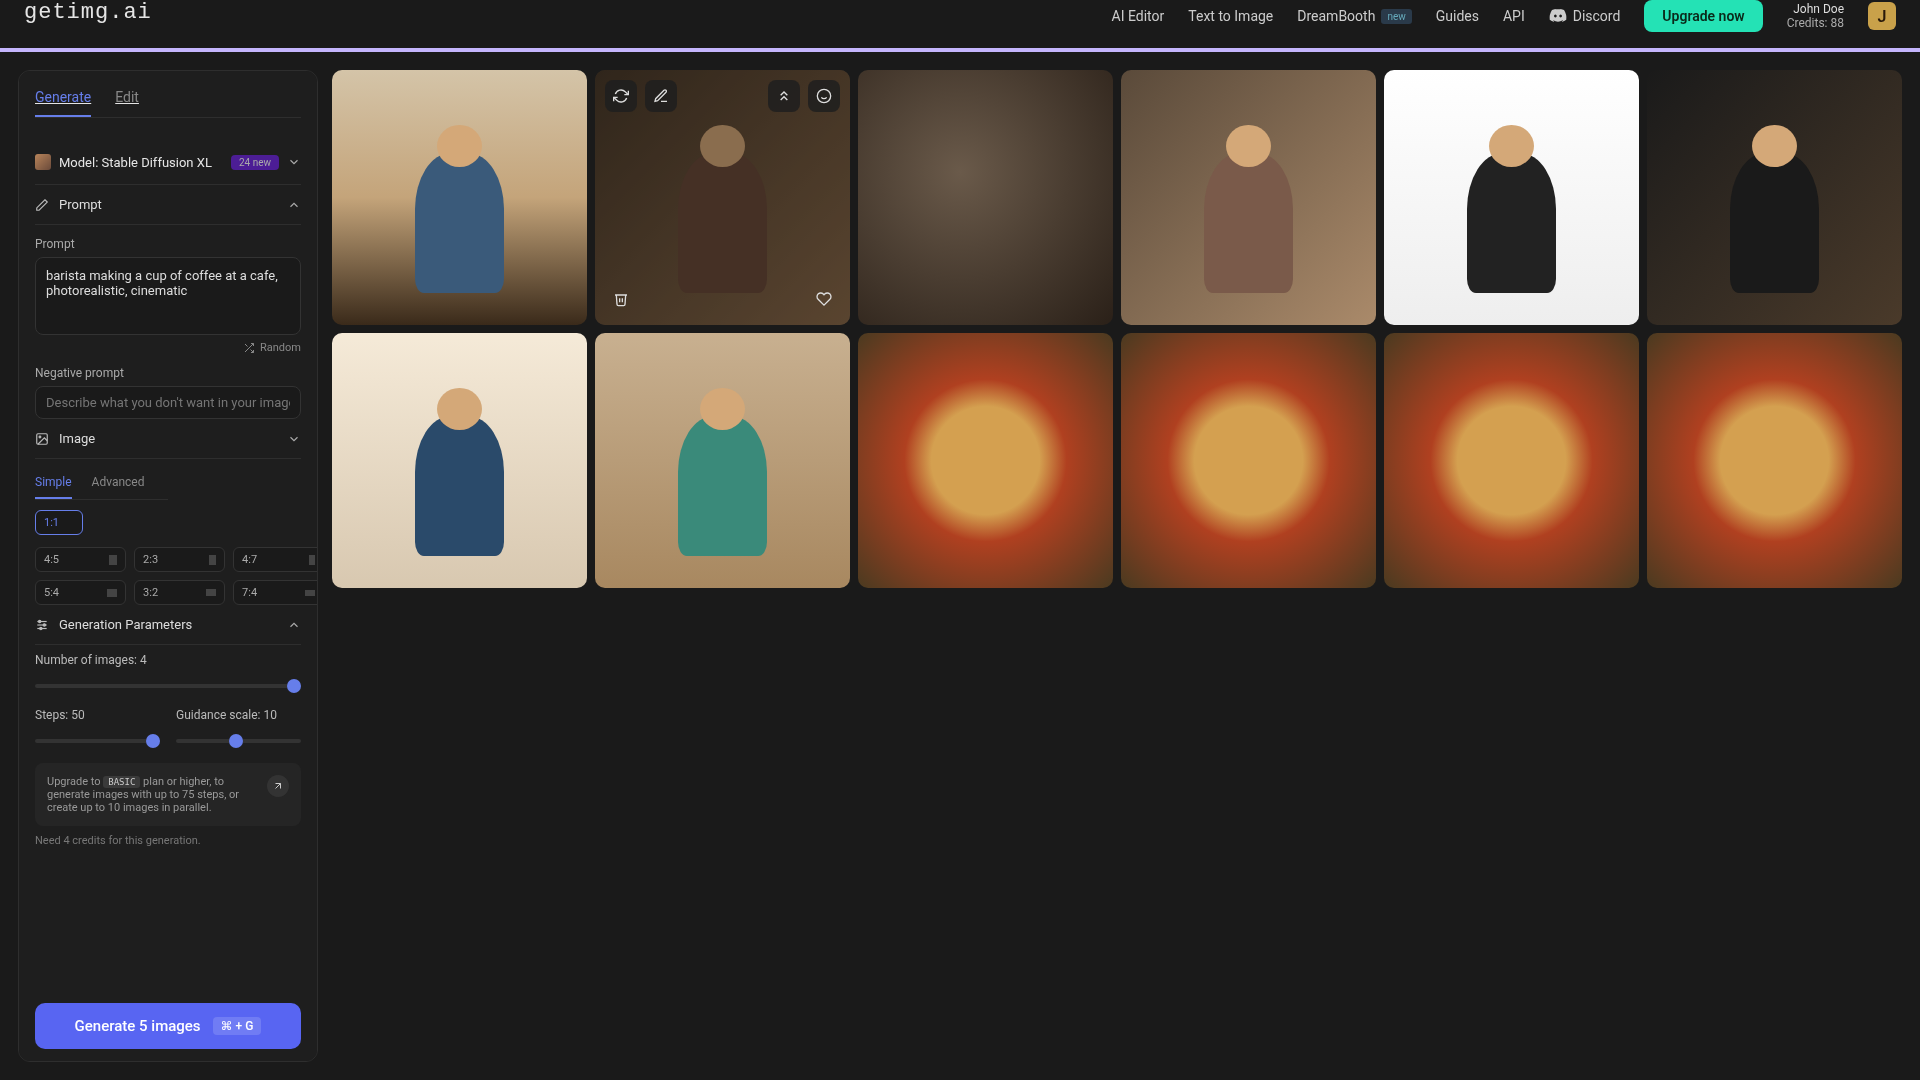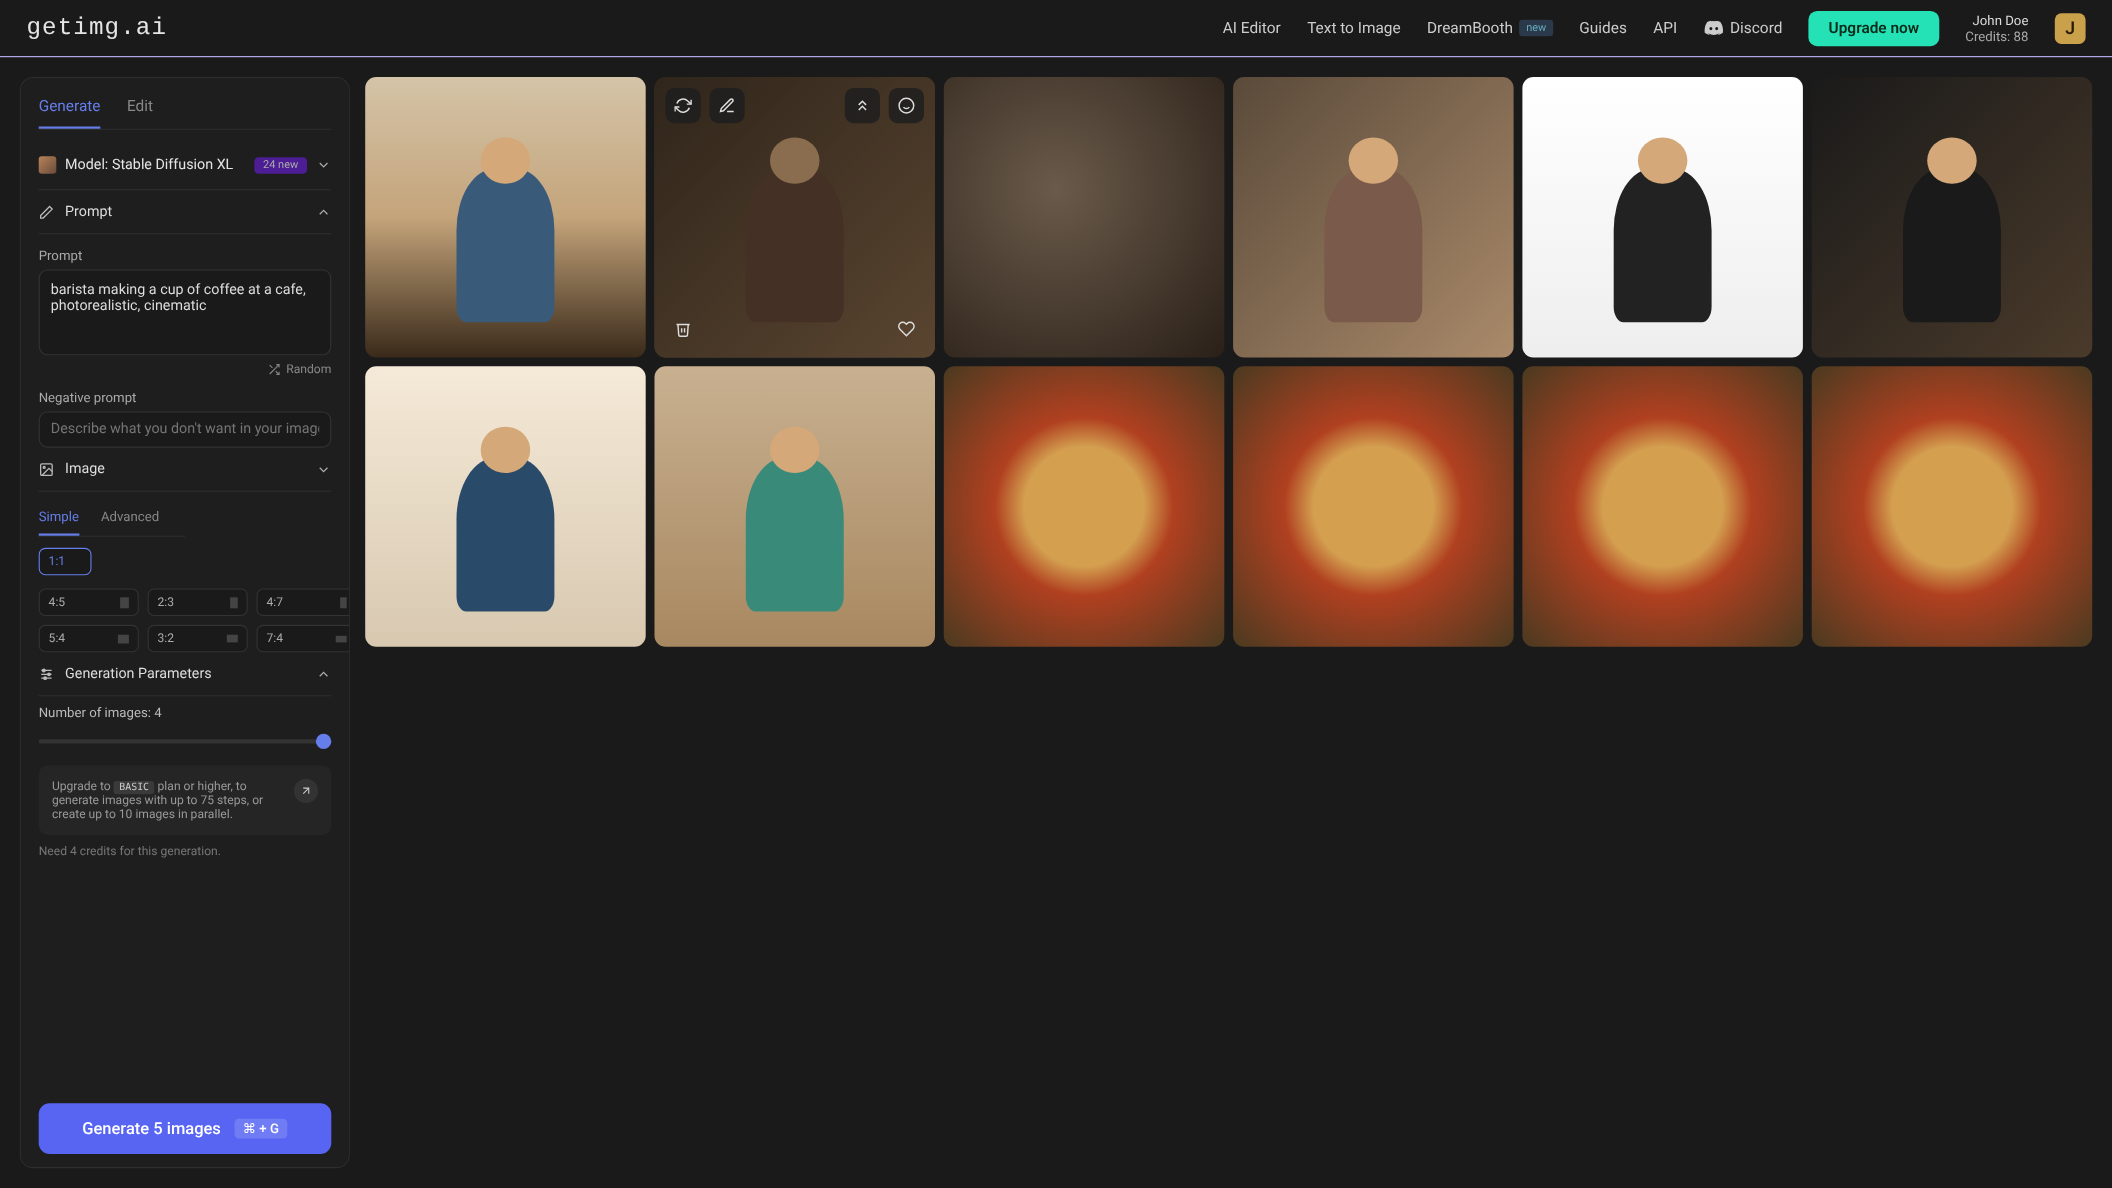--- a/index.html
+++ b/index.html
@@ -6,7 +6,7 @@
 body { background: #1a1a1a; color: #e5e5e5; height: 1080px; width: 1920px; overflow: hidden; }
 
 
-.header { height: 52px; display: flex; align-items: center; padding: 0 24px; border-bottom: 1px solid #c4b5fd; }
+.header { height: 52px; display: flex; align-items: flex-start; padding: 0 24px; border-bottom: 4px solid #c4b5fd; }
 .logo { font-family: 'Courier New', monospace; font-size: 22px; color: #e5e5e5; letter-spacing: 1px; }
 .nav { margin-left: auto; display: flex; align-items: center; gap: 24px; }
 .nav-link { color: #ccc; font-size: 14px; text-decoration: none; cursor: pointer; display: flex; align-items: center; gap: 6px; }

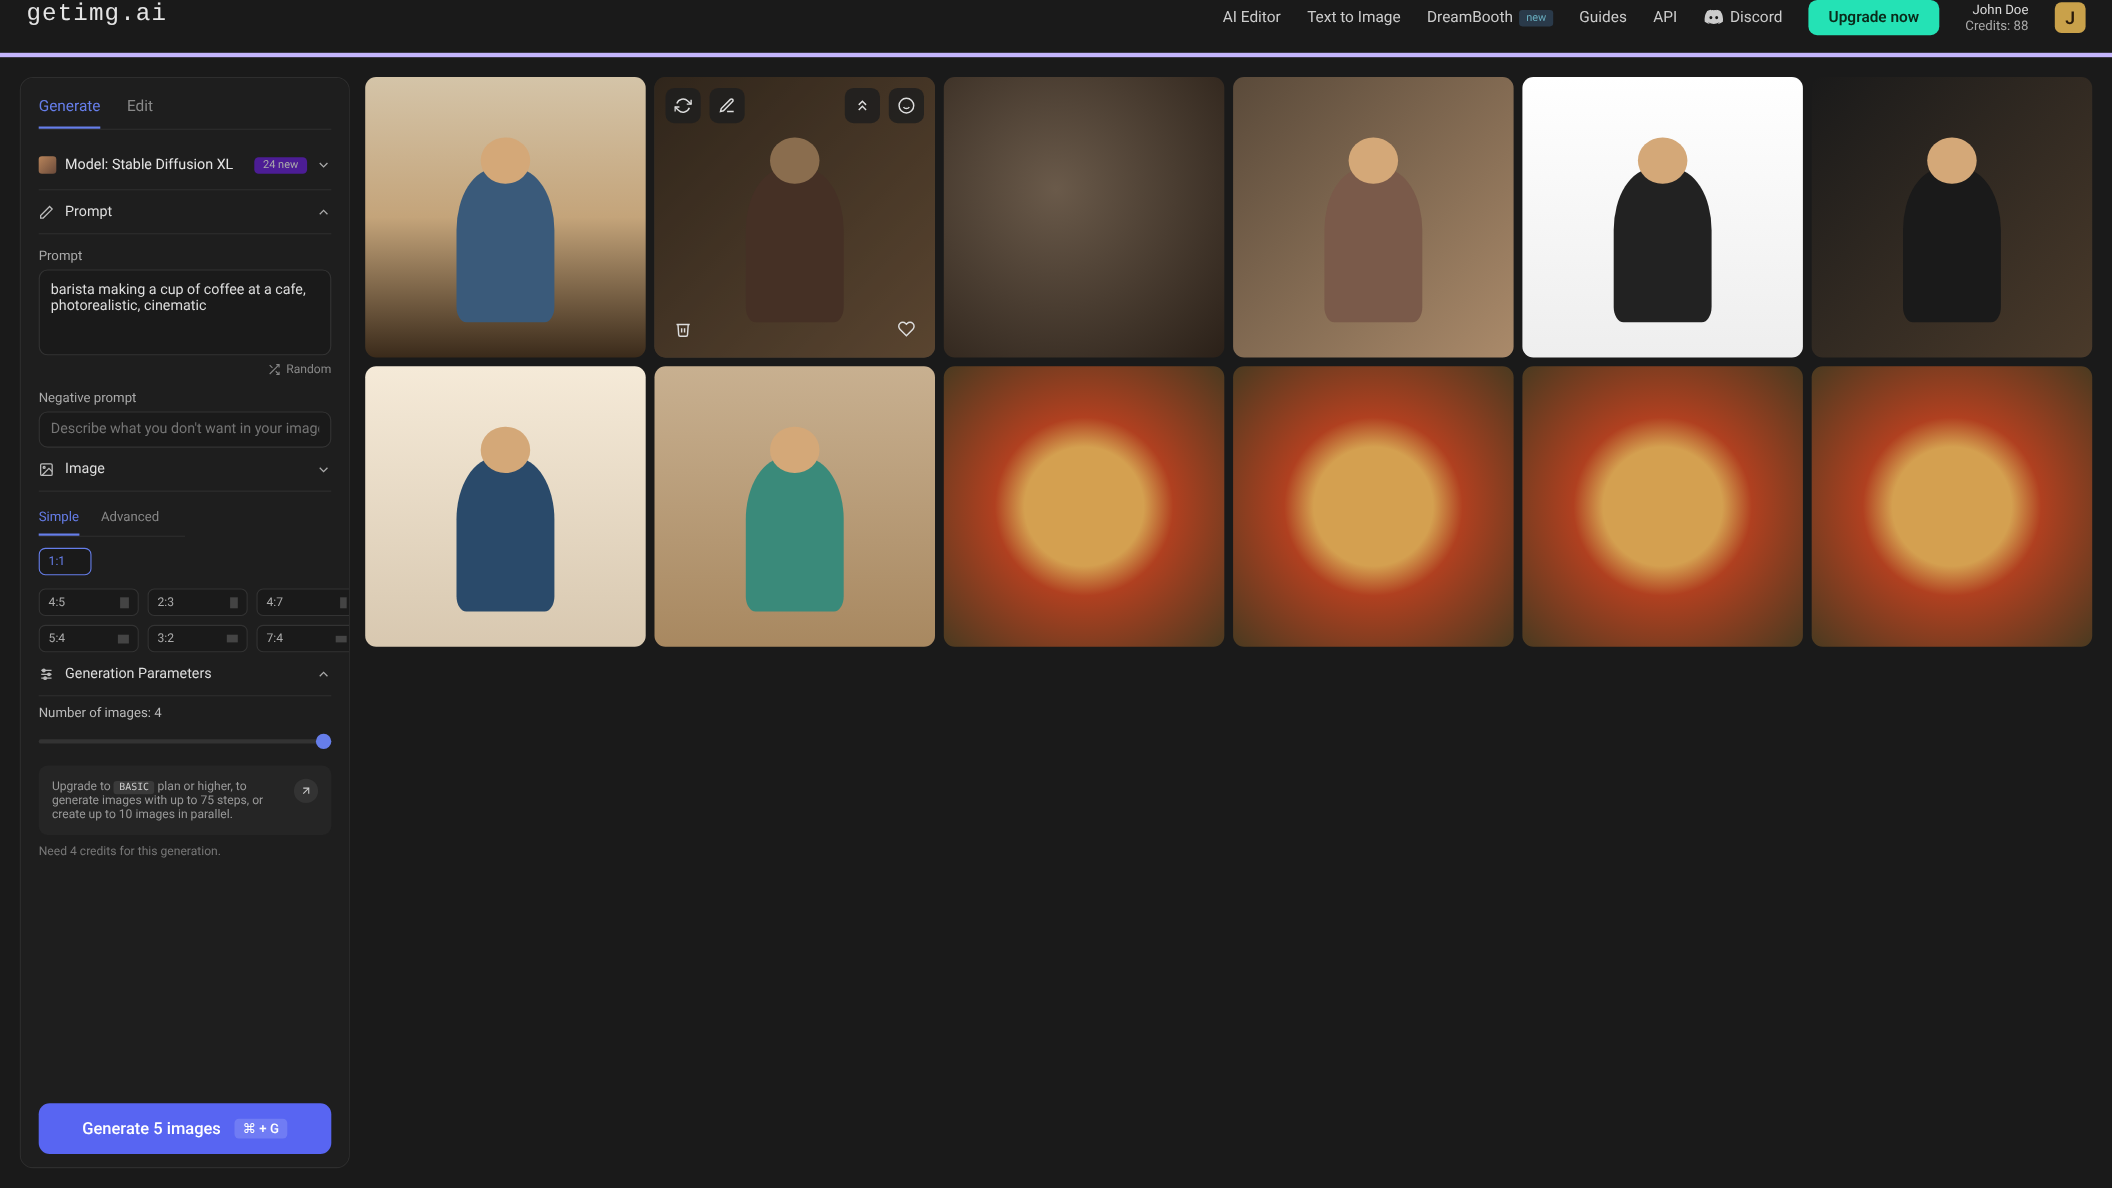--- a/index.html
+++ b/index.html
@@ -24,7 +24,7 @@
 .sidebar::-webkit-scrollbar { width: 6px; }
 .sidebar::-webkit-scrollbar-thumb { background: #3a3a3a; border-radius: 3px; }
 
-.tabs { display: flex; gap: 24px; border-bottom: 1px solid #2e2e2e; margin-bottom: 16px; }
+.tabs { display: flex; gap: 24px; border-bottom: 1px solid #2e2e2e; margin-bottom: 28px; text-decoration: underline; }
 .tab { padding: 6px 0 10px; font-size: 14px; color: #888; cursor: pointer; }
 .tab.active { color: #667eea; border-bottom: 2px solid #667eea; }
 

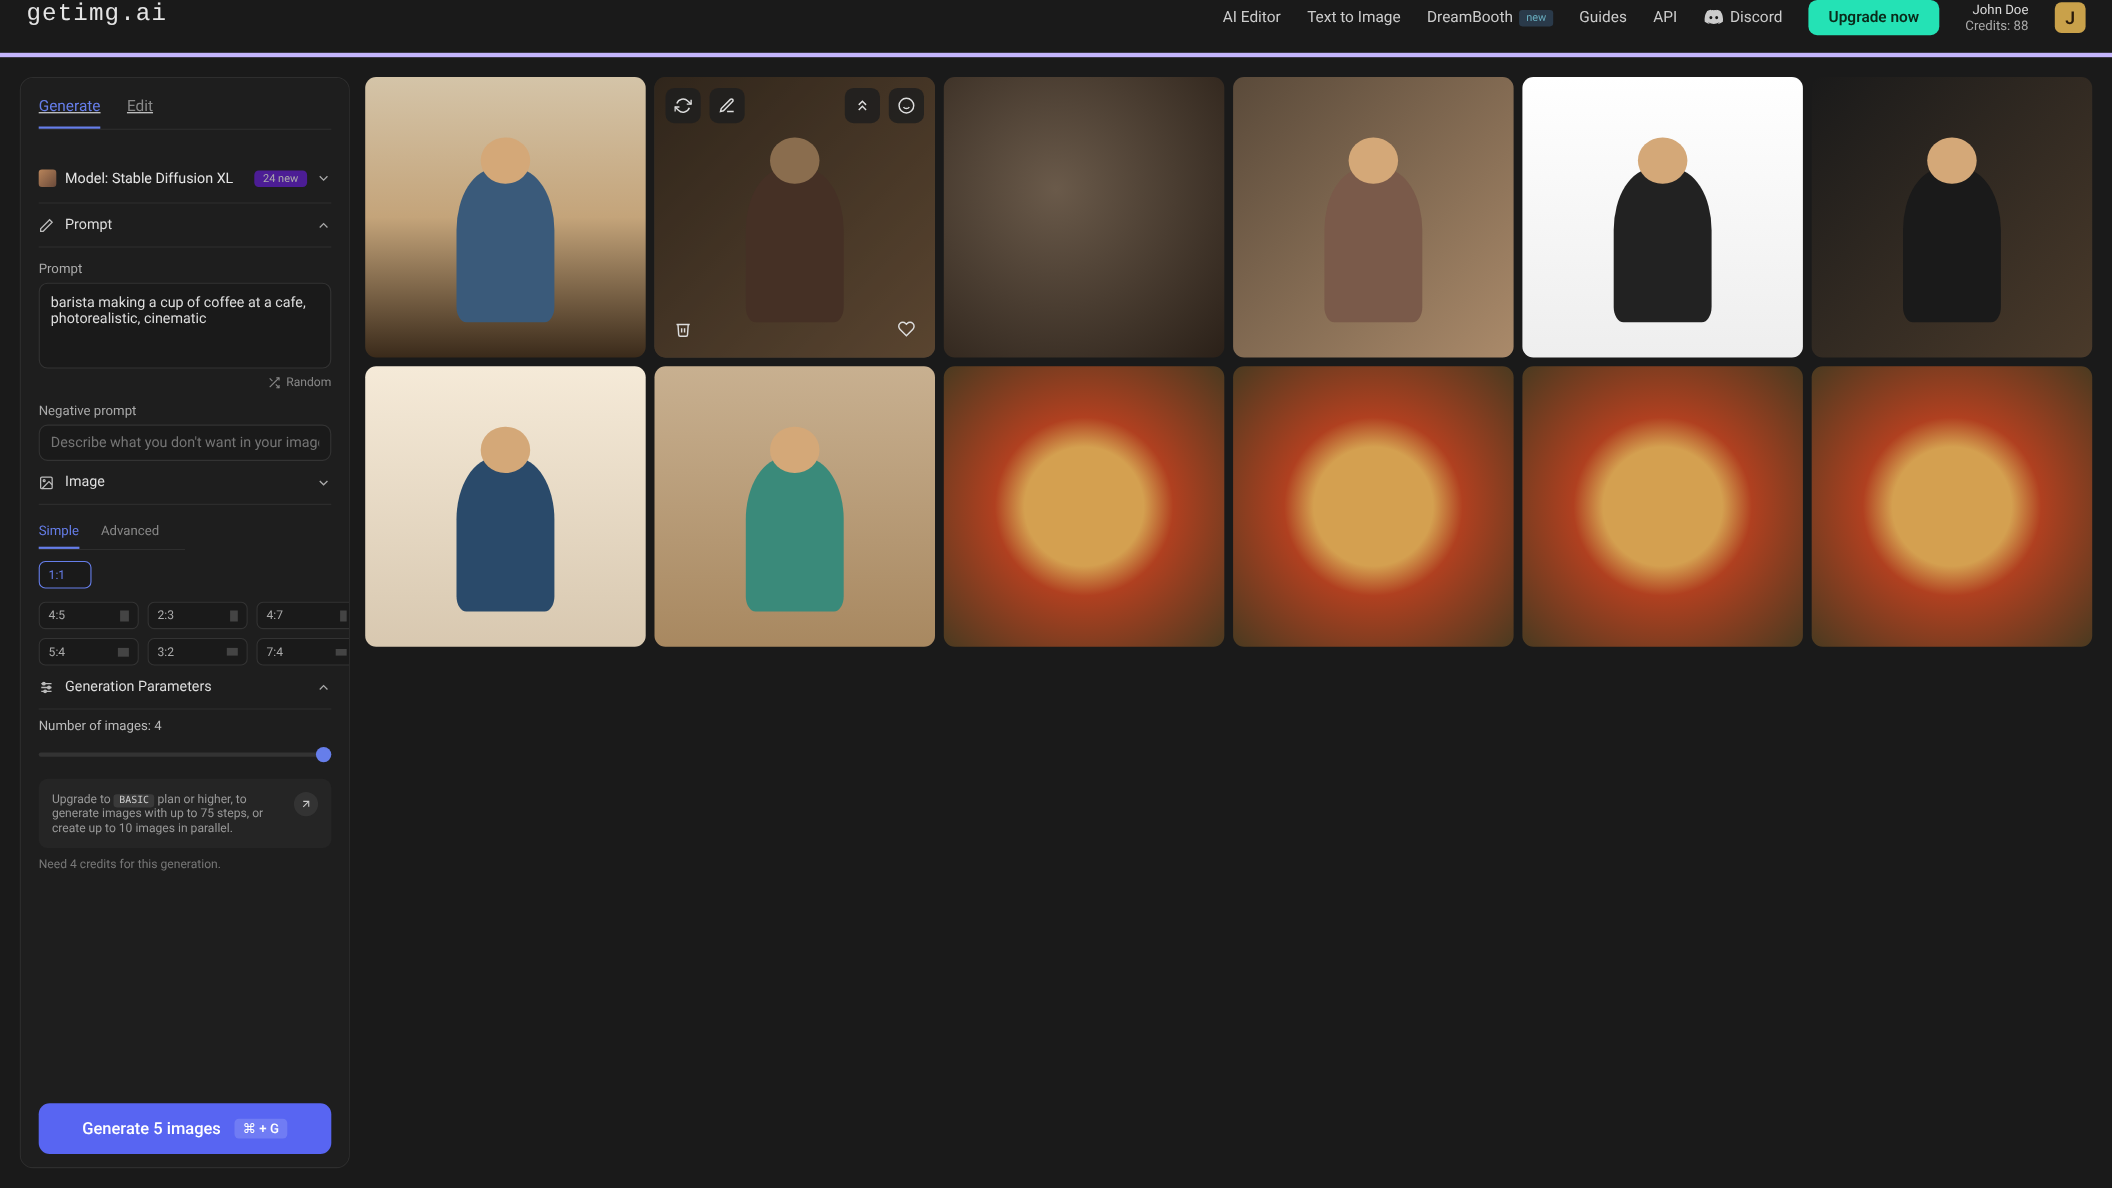--- a/index.html
+++ b/index.html
@@ -259,6 +259,16 @@
       <input type="range" class="slider" min="1" max="10" value="10" style="">
     </div>
 
+    <div class="two-col">
+      <div class="slider-row">
+        <div class="slider-label">Steps: 50</div>
+        <input type="range" class="slider" min="1" max="50" value="50" style="">
+      </div>
+      <div class="slider-row">
+        <div class="slider-label">Guidance scale: 10</div>
+        <input type="range" class="slider" min="1" max="20" value="10" style="">
+      </div>
+    </div>
 
     <div class="upgrade-box">
       <div>

